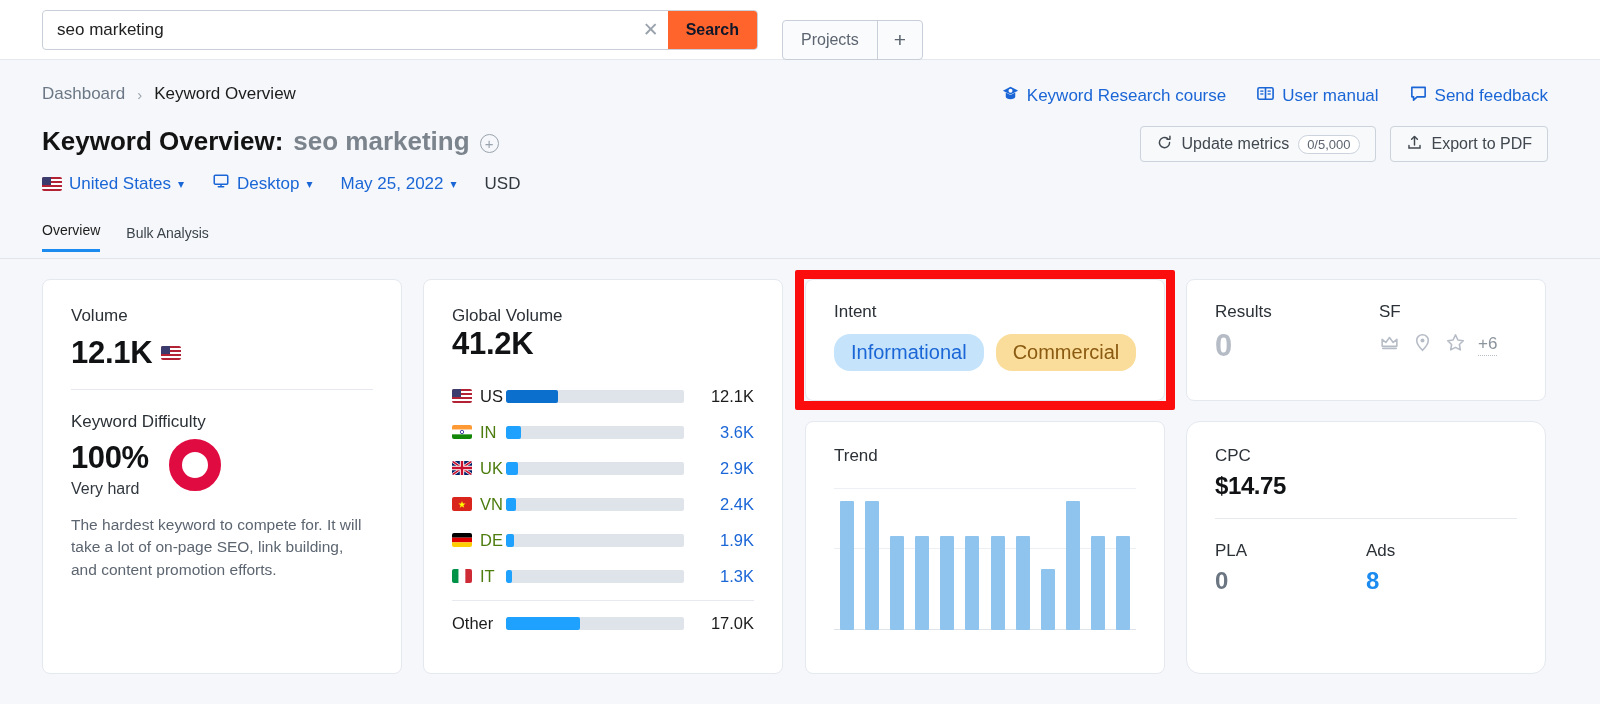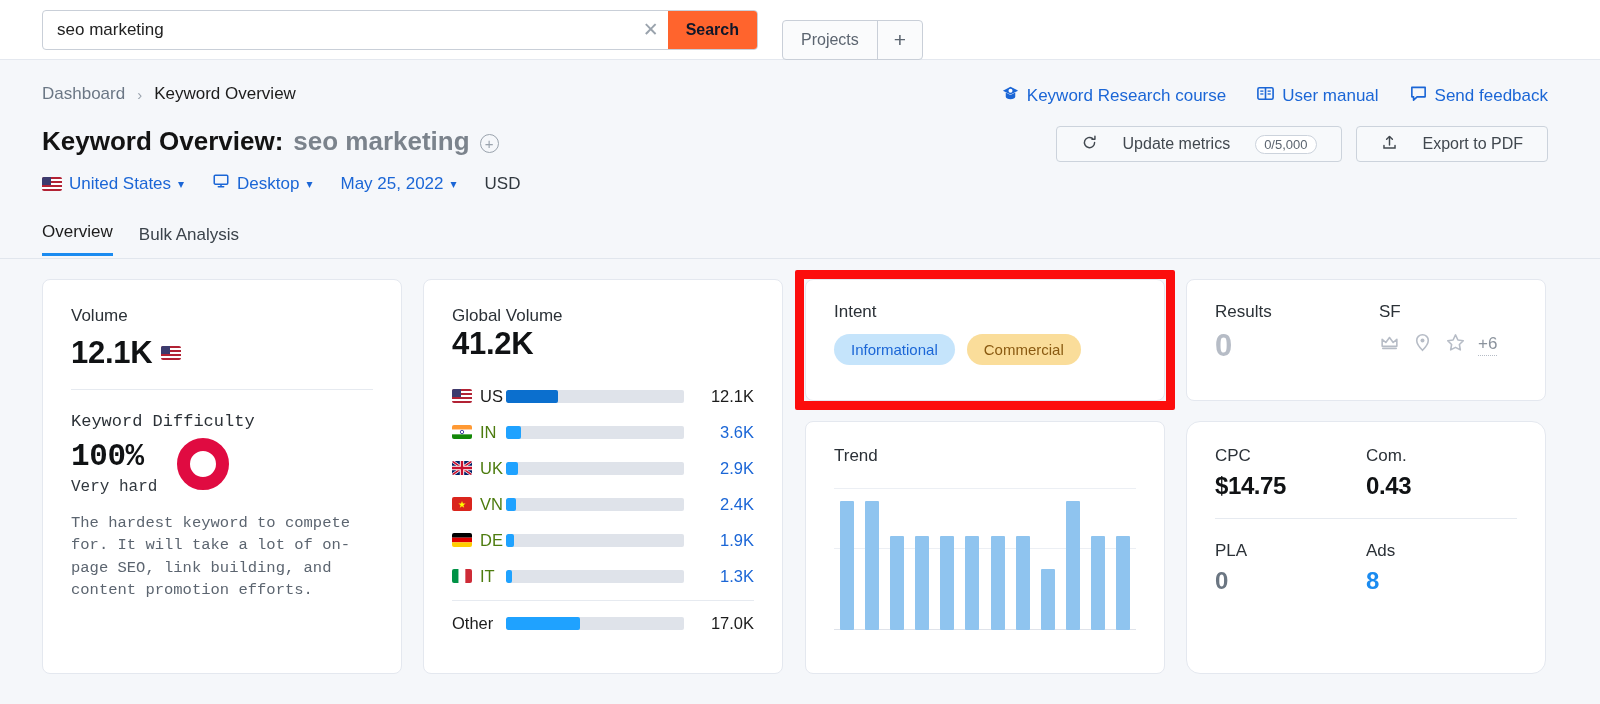--- a/index.html
+++ b/index.html
@@ -76,8 +76,8 @@
     display: flex; align-items: center; gap: 14px;
   }
   .hdr-btn {
-    height: 36px; display: flex; align-items: center; gap: 25px;
-    padding: 0 24px; border: 1px solid #ccd3dc; border-radius: 4px;
+    height: 36px; display: flex; align-items: center; gap: 9px;
+    padding: 0 15px; border: 1px solid #ccd3dc; border-radius: 4px;
     background: #f7f9fb; color: #41484f; font-size: 16px; cursor: pointer;
   }
   .pill-count {

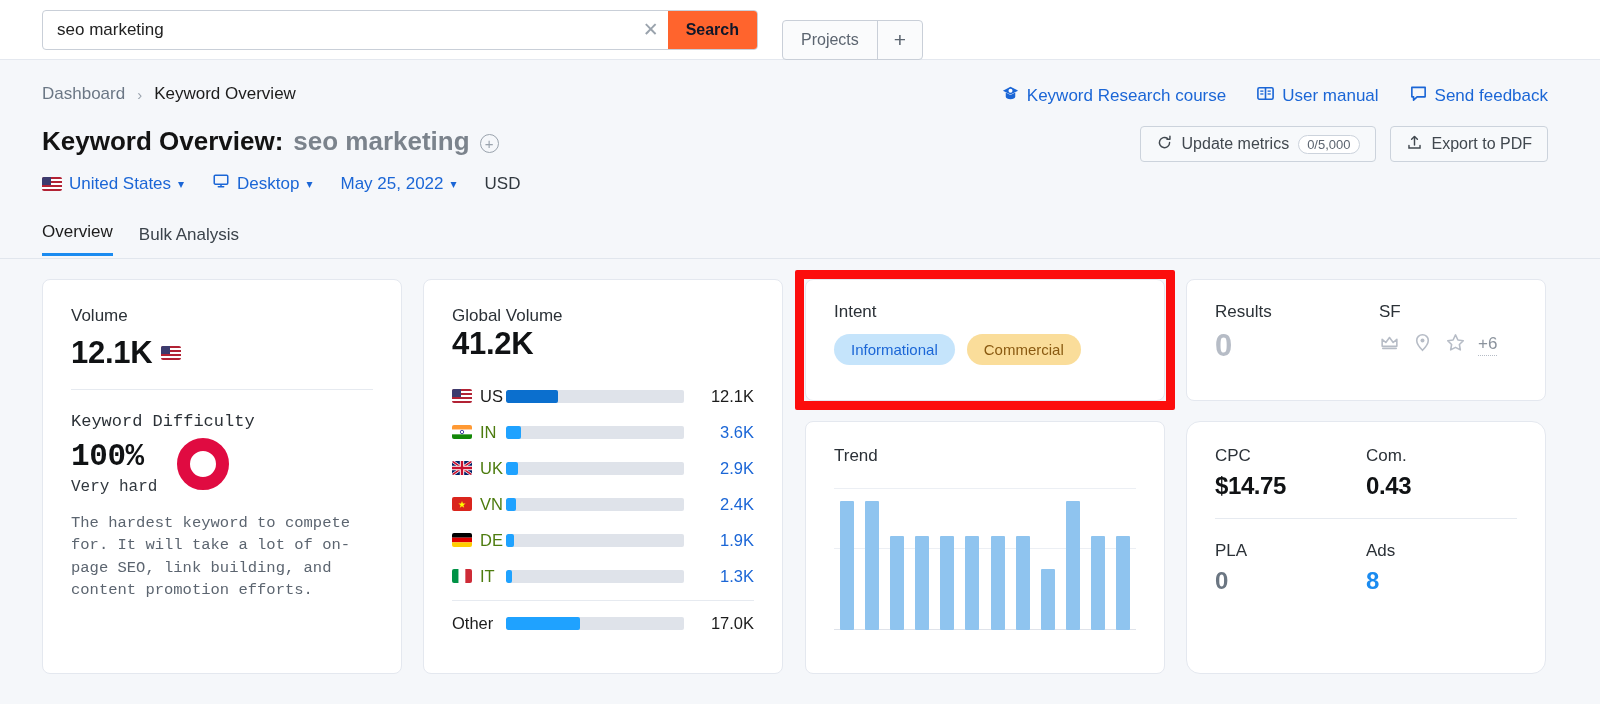--- a/index.html
+++ b/index.html
@@ -121,7 +121,7 @@
   .tabs {
     position: absolute; left: 42px; top: 222px;
     display: flex; align-items: flex-end; gap: 26px;
-    font-size: 17px;
+    font-size: 14px;
   }
   .tab { padding-bottom: 11px; color: #3b434b; cursor: pointer; }
   .tab.active { color: #1c1c1c; border-bottom: 3px solid #1b8bf0; }

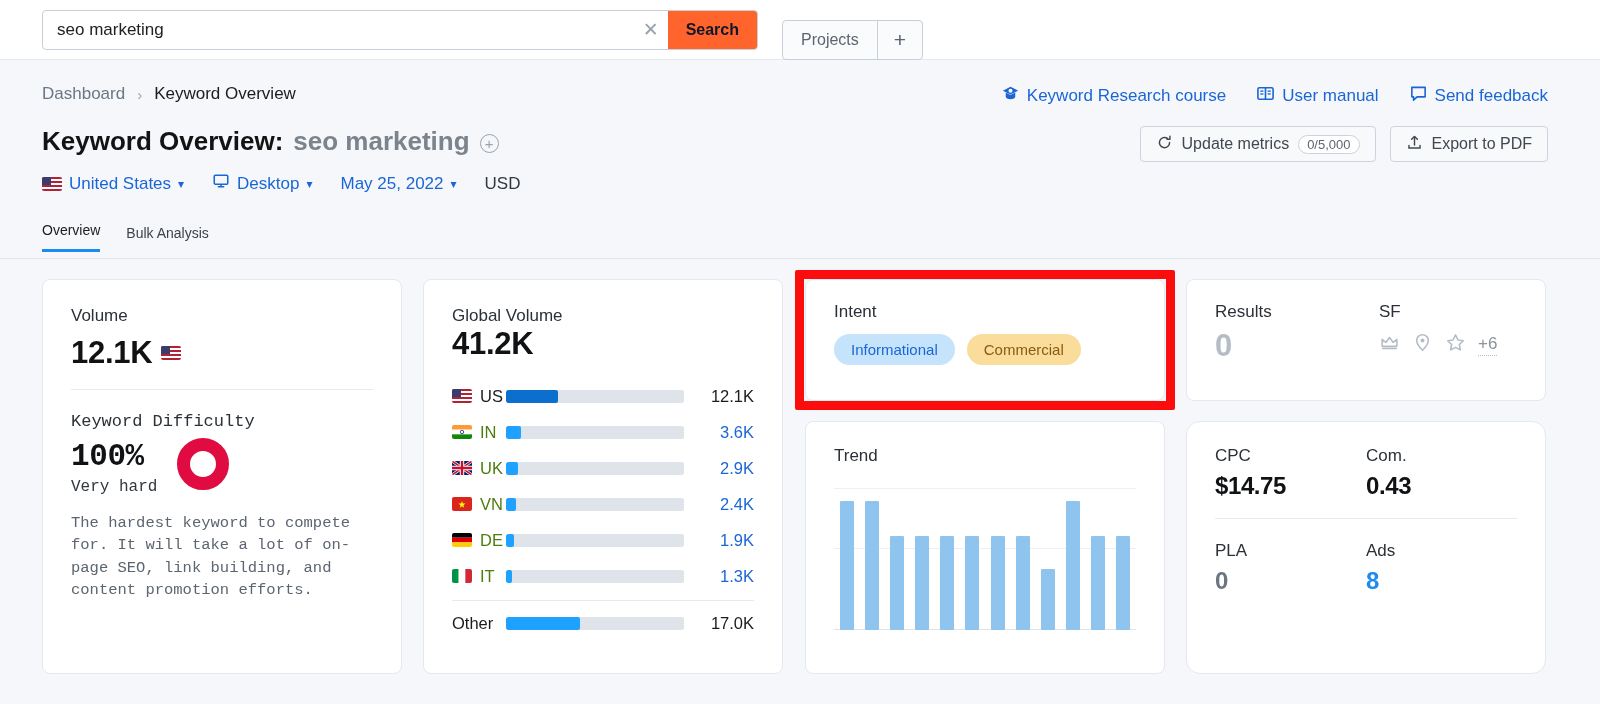--- a/index.html
+++ b/index.html
@@ -176,7 +176,7 @@
 
   
   .intent-tags { display: flex; gap: 12px; margin-top: 12px; }
-  .tag { border-radius: 16px; padding: 7px 17px; font-size: 15px; }
+  .tag { border-radius: 16px; padding: 7px 17px; font-size: 20px; }
   .tag-info { background: #c5e4fb; color: #1b66d6; }
   .tag-comm { background: #fadd9a; color: #8a5a11; }
 

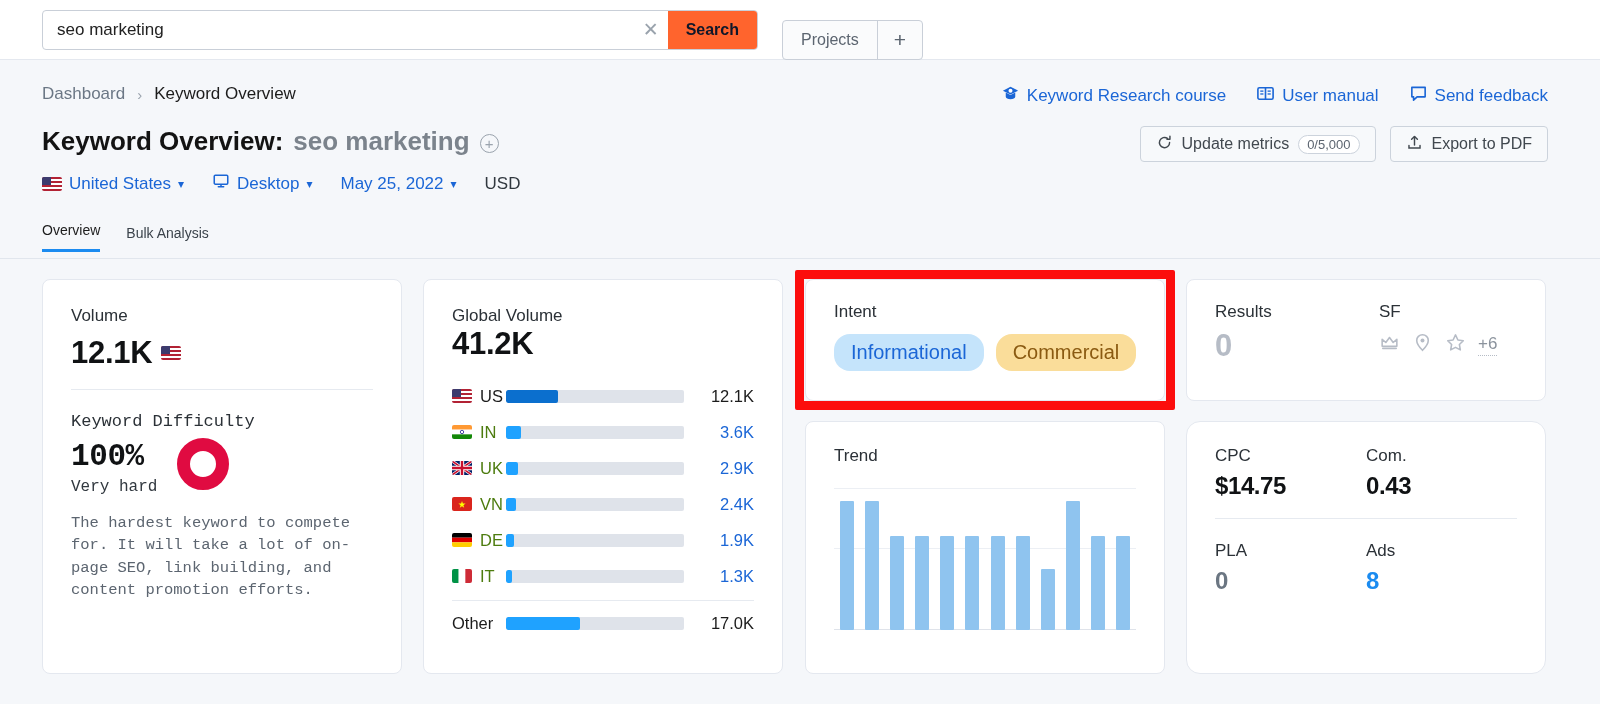--- a/index.html
+++ b/index.html
@@ -352,7 +352,7 @@
       </div>
     </div>
     <div class="divider"></div>
-    <div class="pad" style="padding-top:22px;font-family:Liberation Mono, monospace;">
+    <div class="pad" style="padding-top:22px;">
       <div class="card-label">Keyword Difficulty</div>
       <div class="kd-wrap">
         <div class="kd-left">

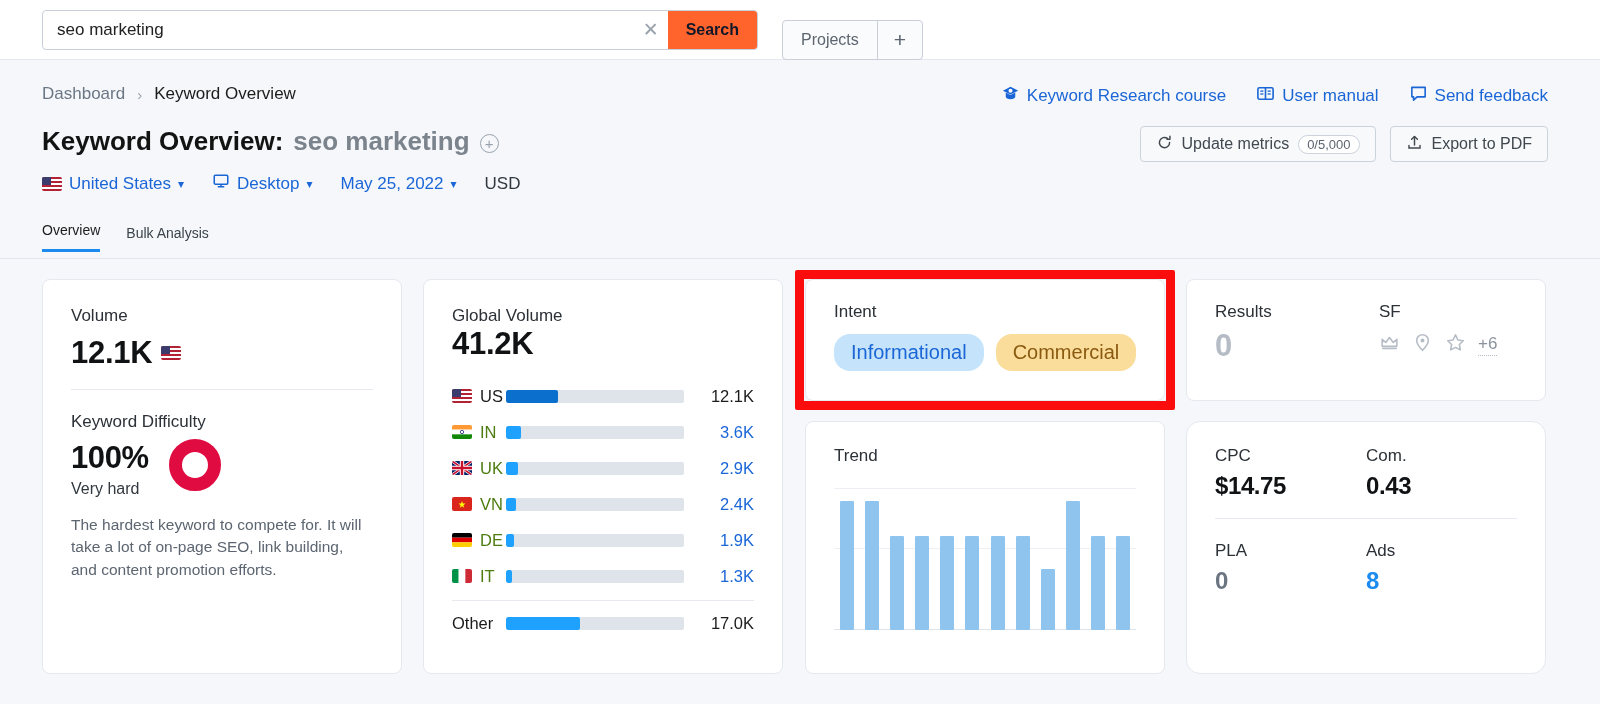--- a/index.html
+++ b/index.html
@@ -595,10 +595,6 @@
           <div class="cpc-lbl">CPC</div>
           <div class="cpc-val">$14.75</div>
         </div>
-        <div class="cpc-cell">
-          <div class="cpc-lbl">Com.</div>
-          <div class="cpc-val">0.43</div>
-        </div>
       </div>
     </div>
     <div class="divider"></div>

